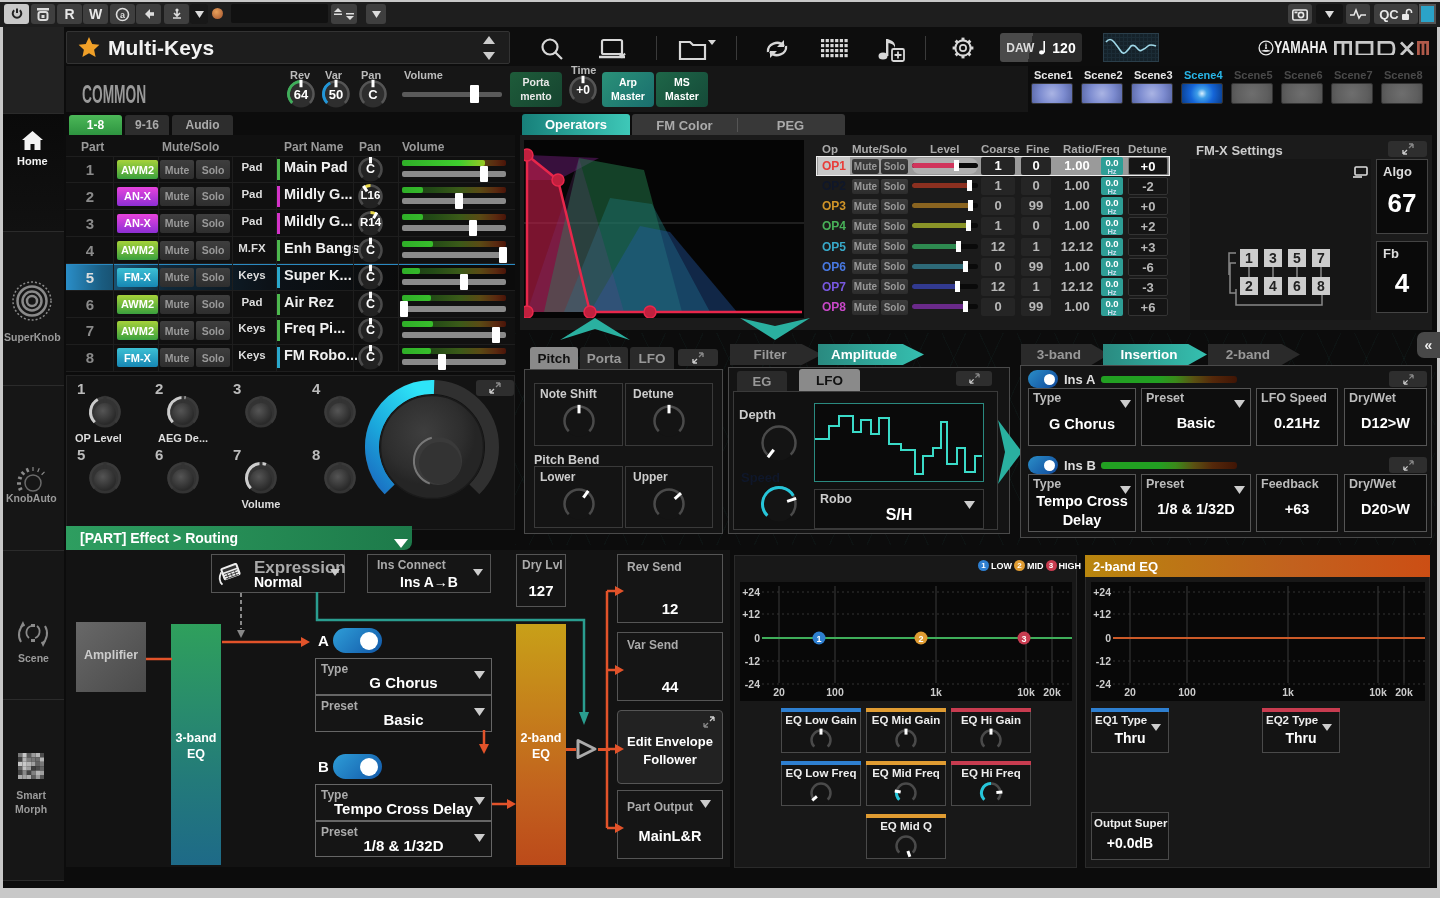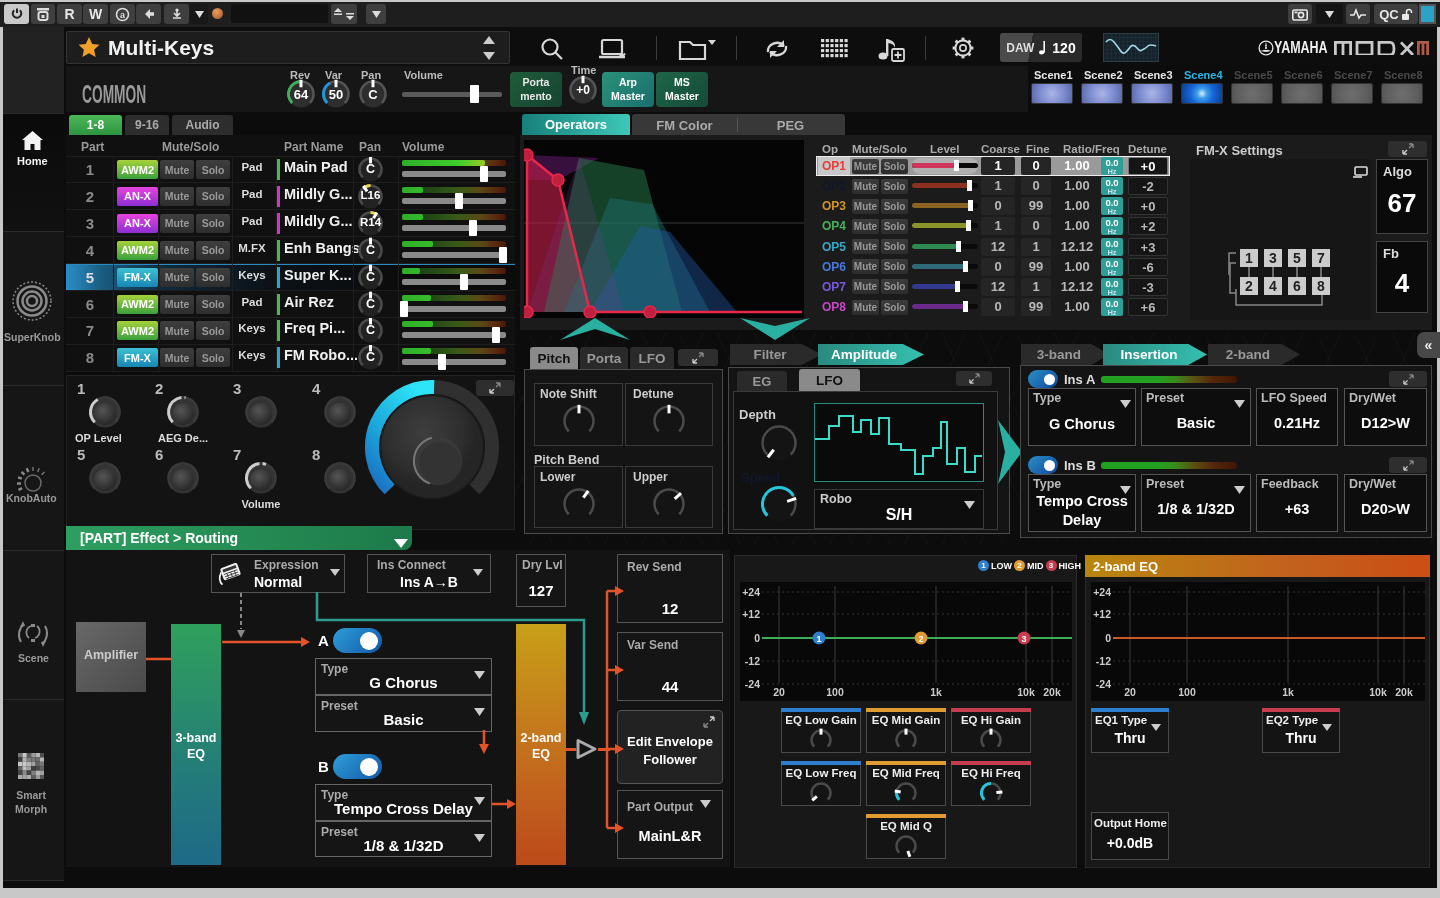--- a/index.html
+++ b/index.html
@@ -600,7 +600,7 @@
           <path d="M4 22 q-3-6 3-12" stroke="#eee" stroke-width="1.8" fill="none"></path>
         </g>
       </svg></div>
-<div class="abs" style="left:254px;top:558px;font-size:12px;color:#aaa;font-weight:bold;">Expression</div>
+<div class="abs" style="left:254px;top:558px;font-size:17px;color:#aaa;font-weight:bold;">Expression</div>
 <div class="abs" style="left:330px;top:562px;"><svg width="10" height="7" viewBox="0 0 10 7">
         <path d="M0 0 h10 l-5 7Z" fill="#ccc"></path>
       </svg></div>

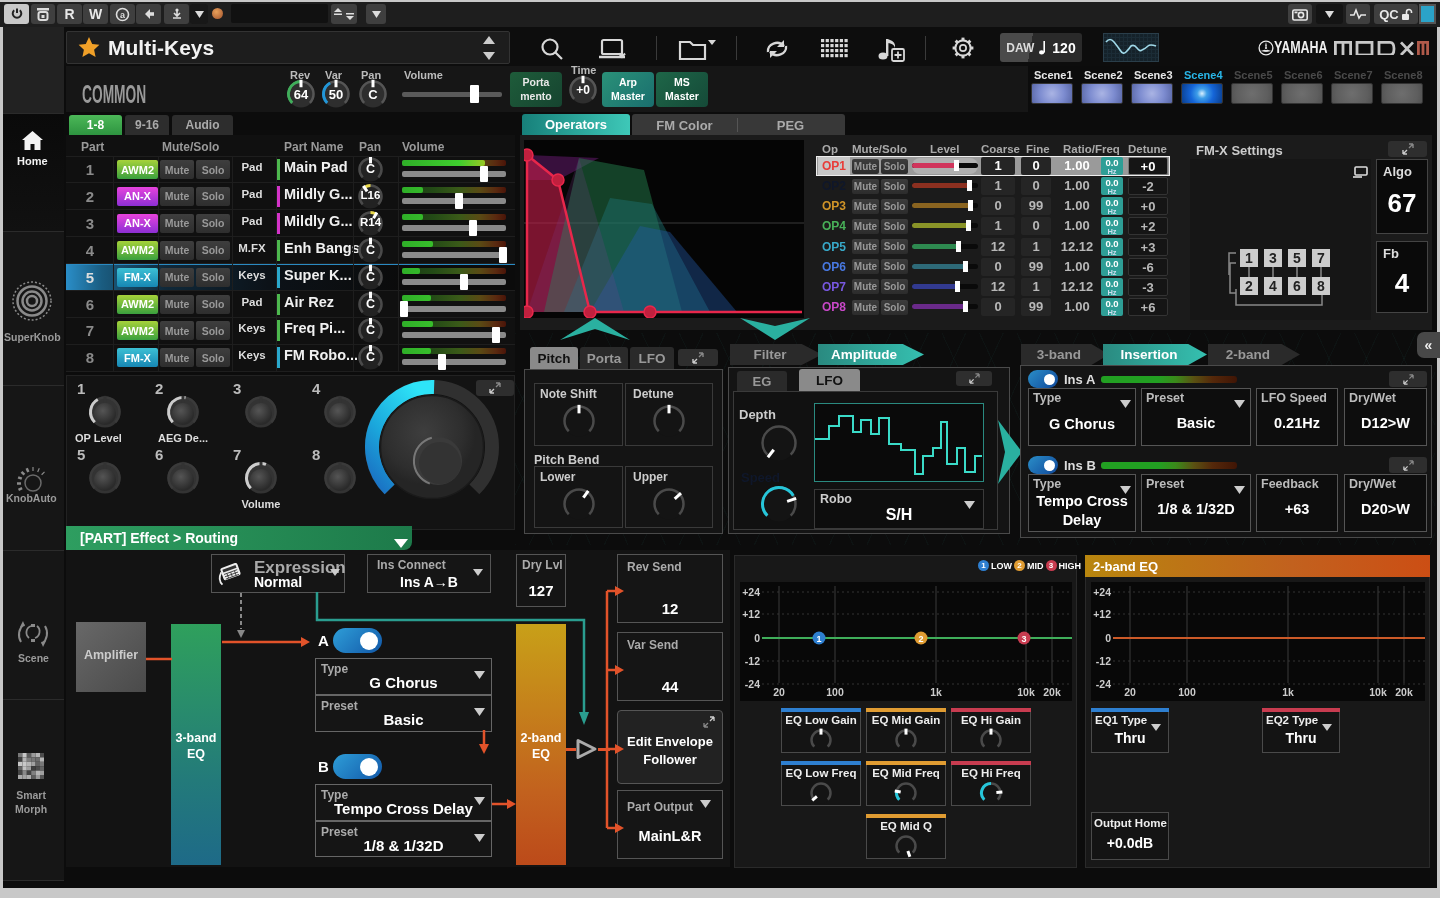--- a/index.html
+++ b/index.html
@@ -1188,7 +1188,7 @@
       </svg></div>
 <div class="abs" style="left:1262px;top:730px;width:78px;text-align:center;font-size:14px;font-weight:bold;color:#fff;">Thru</div>
 <div class="abs" style="left:1091px;top:812px;width:78px;height:48px;border:1px solid #4a4a4a;background:#141414;"></div>
-<div class="abs" style="left:1094px;top:817px;font-size:11.5px;font-weight:bold;color:#eee;">Output Home</div>
+<div class="abs" style="left:1094px;top:817px;font-size:11.5px;font-weight:bold;color:#eee;">Output Super</div>
 <div class="abs" style="left:1091px;top:835px;width:78px;text-align:center;font-size:14px;font-weight:bold;color:#fff;">+0.0dB</div>
 </div>
 </body></html>

